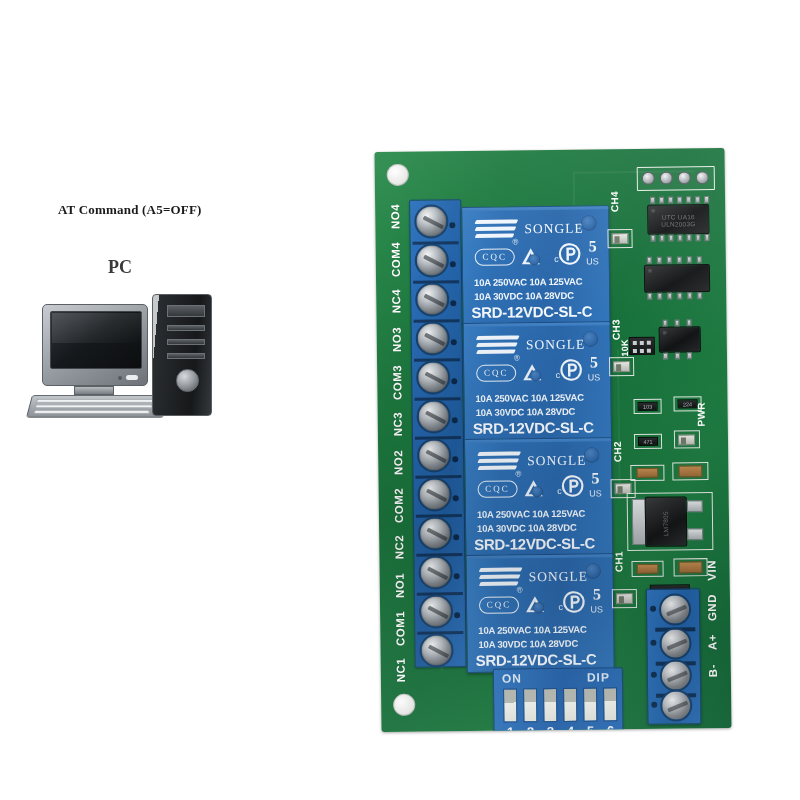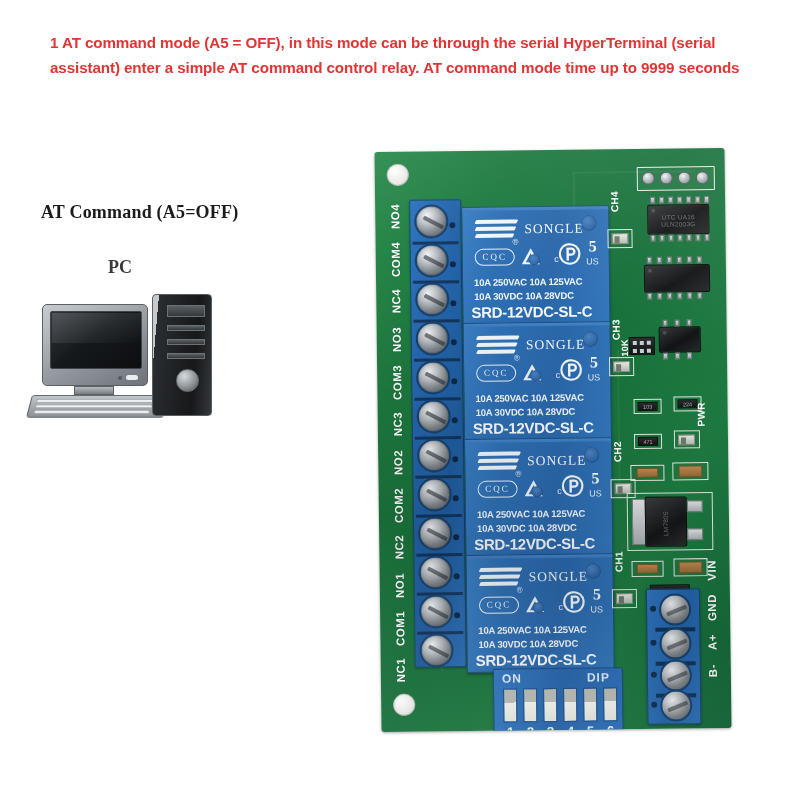--- a/index.html
+++ b/index.html
@@ -296,7 +296,6 @@
 
 <div id="page">
 
-  <div id="header-note">1 AT command mode (A5 = OFF), in this mode can be through the serial HyperTerminal (serial assistant) enter a simple AT command control relay. AT command mode time up to 9999 seconds</div>
 
   <div id="diagram-label">AT Command (A5=OFF)</div>
   <div id="pc-label">PC</div>

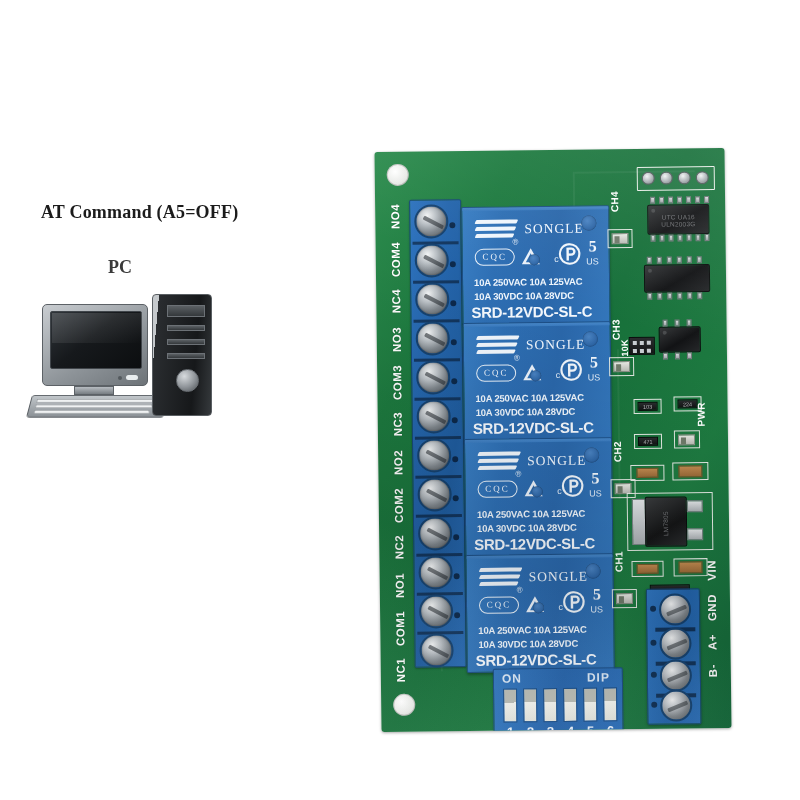--- a/index.html
+++ b/index.html
@@ -21,8 +21,8 @@
 
   
   #diagram-label {
-    position: absolute; left: 41px; top: 202px; width: 250px;
-    font-size: 18px; font-weight: bold; color: #1b1b1b;
+    position: absolute; left: 58px; top: 202px; width: 250px;
+    font-size: 13px; font-weight: bold; color: #1b1b1b;
     font-family: "Liberation Serif", serif; letter-spacing: .2px;
   }
   #pc-label {

